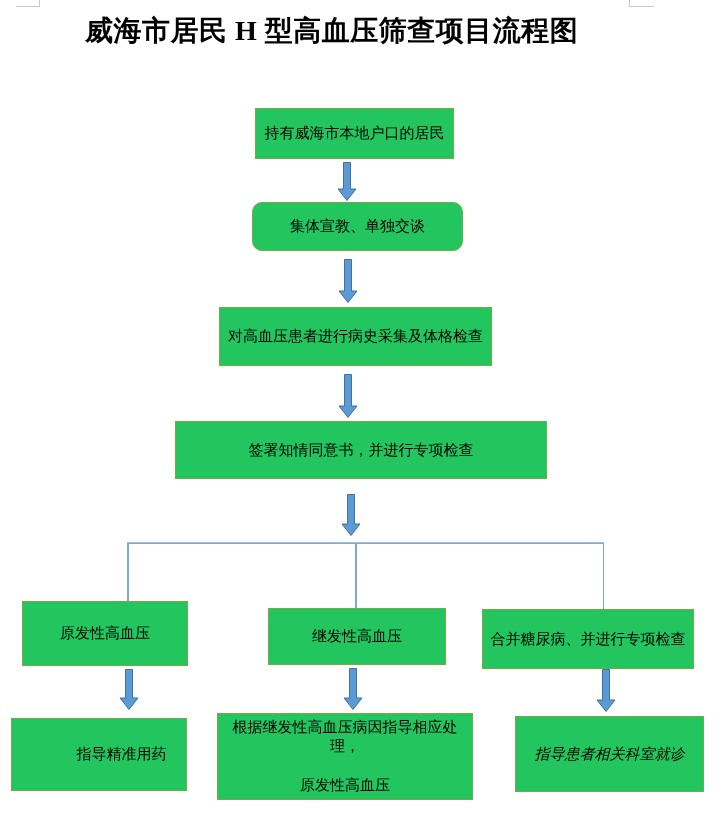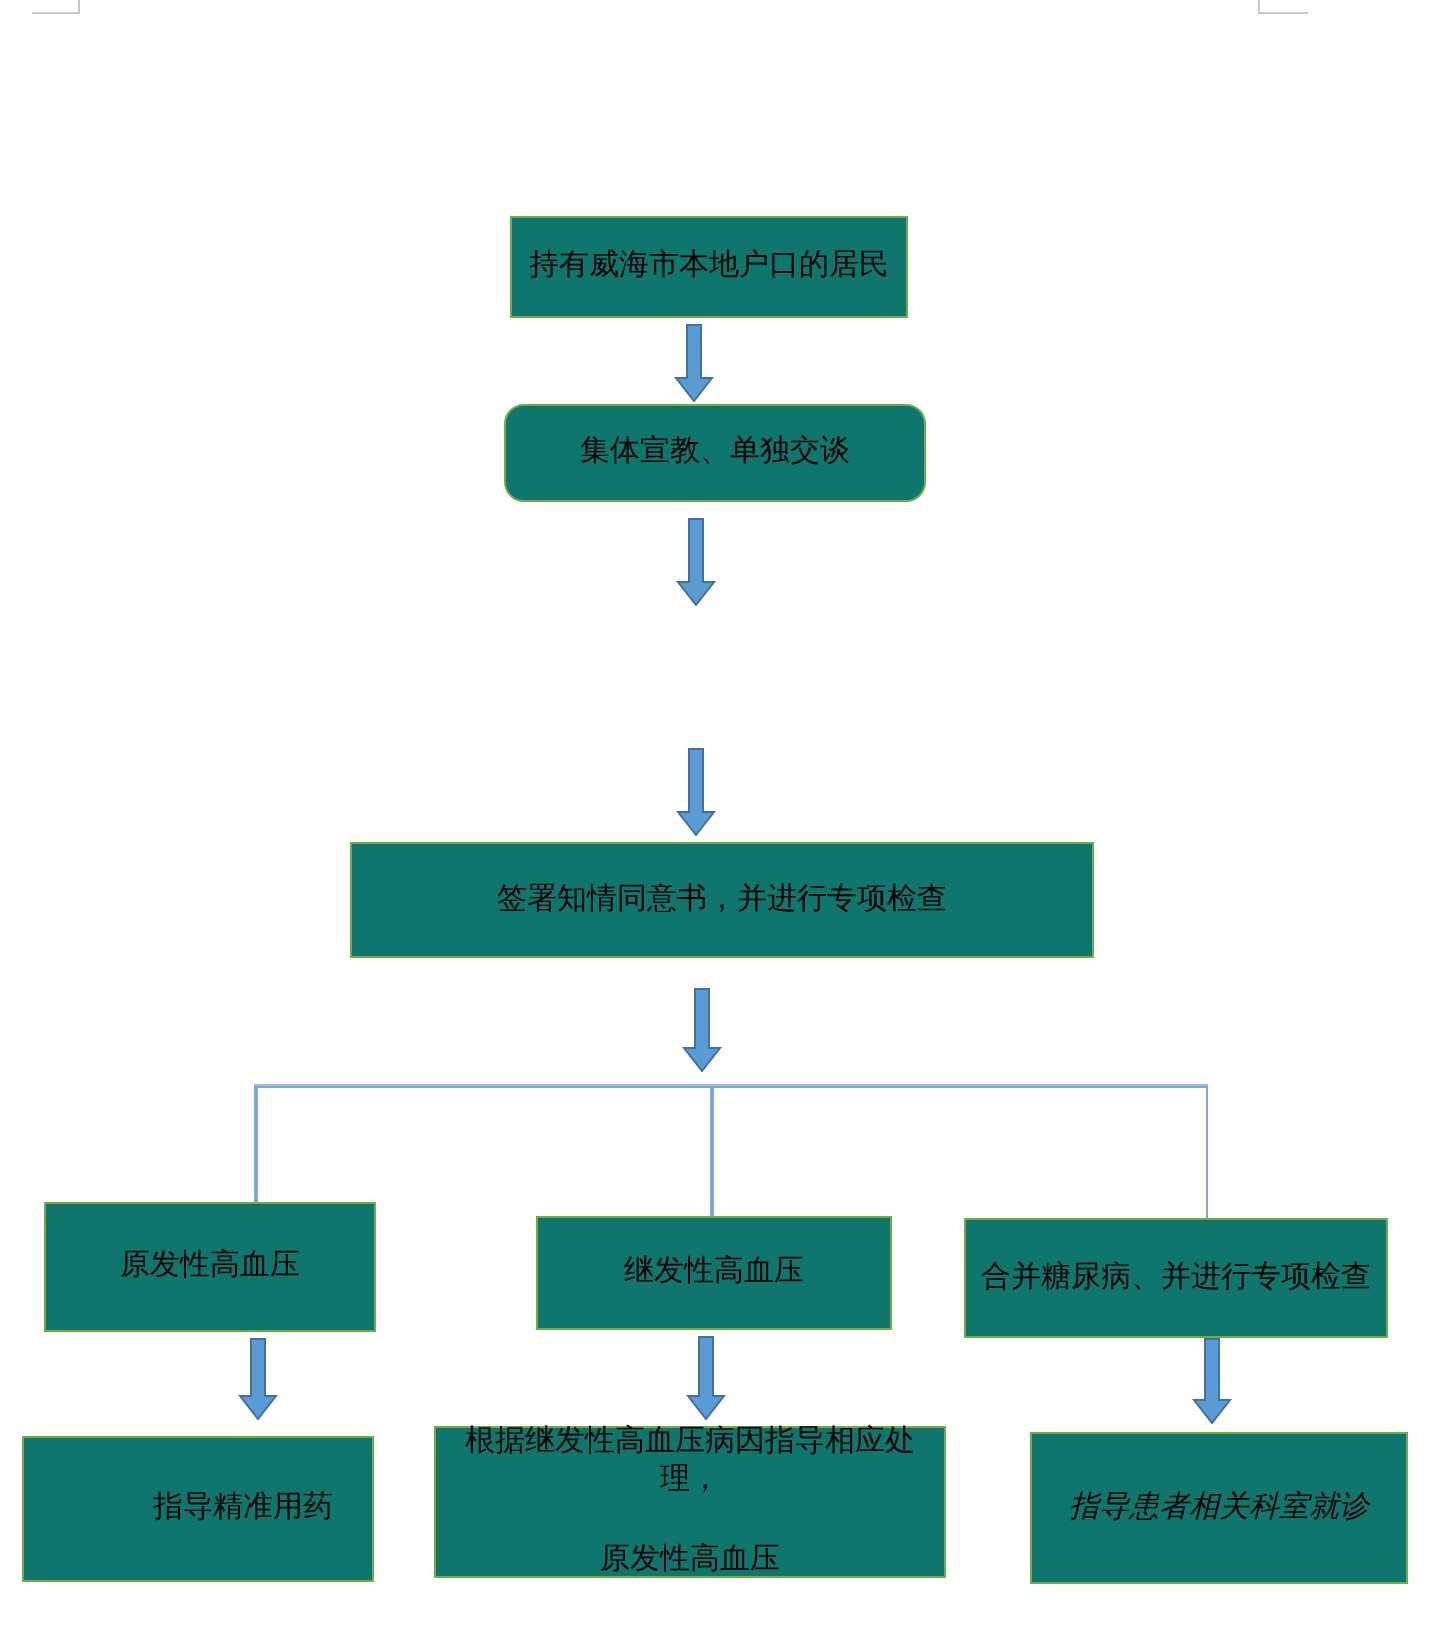--- a/index.html
+++ b/index.html
@@ -37,6 +37,7 @@
   <div class="mark" style="left:629px; top:0px; width:1px; height:7px;"></div>
   <div class="mark" style="left:629px; top:6px; width:25px; height:1px;"></div>
 
+  <div class="doc-title">威海市居民 H 型高血压筛查项目流程图</div>
 
   <div class="connector h" style="left:127px; top:542px; width:477px; height:2px;"></div>
   <div class="connector" style="left:127px; top:543px; width:1.5px; height:58px;"></div>

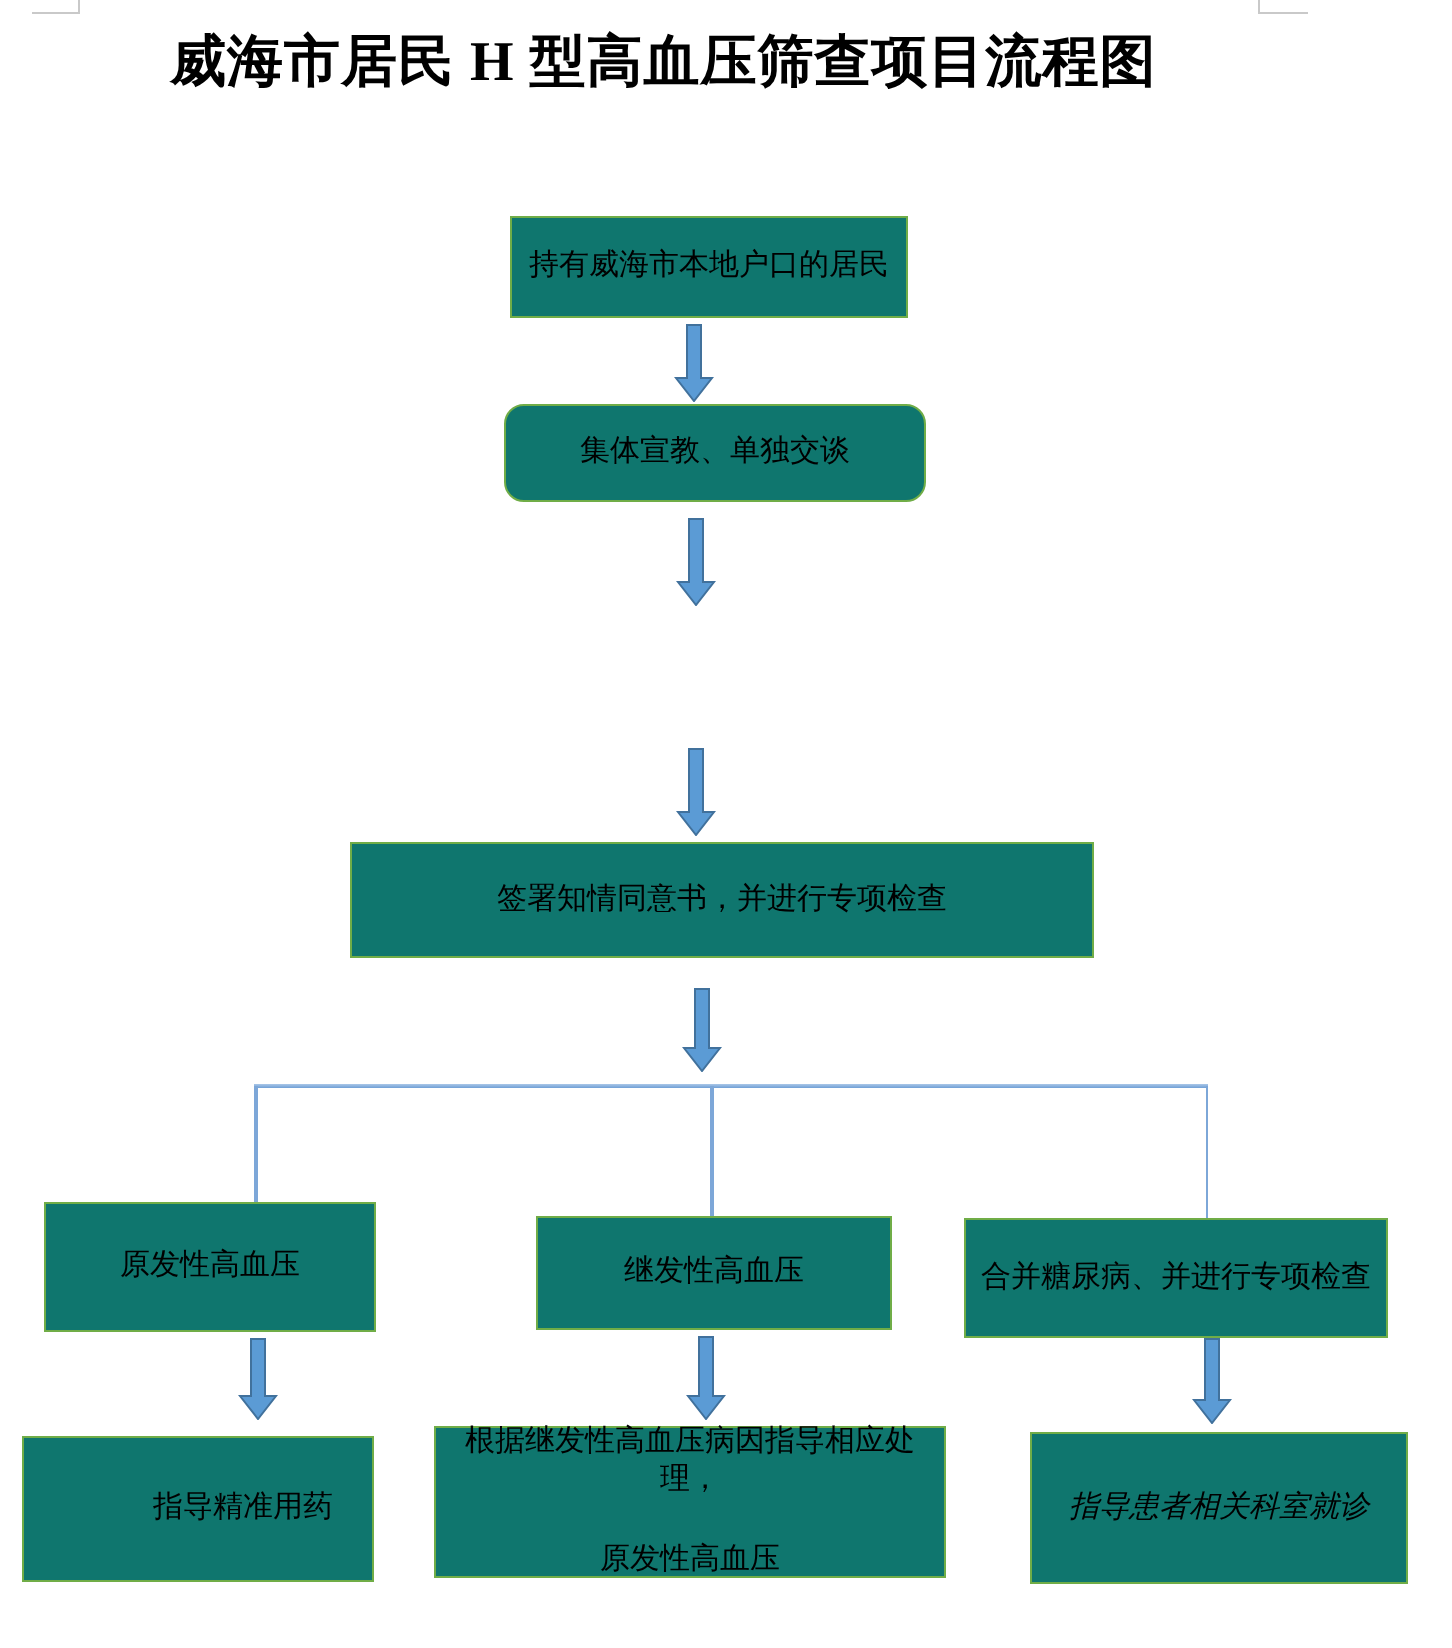--- a/index.html
+++ b/index.html
@@ -13,7 +13,7 @@
     font-size:28px; color:#000; letter-spacing:0.5px; white-space:nowrap;
   }
   .node {
-    position:absolute; box-sizing:border-box; background:#0f766e;
+    position:absolute; box-sizing:border-box; background:#22c55e;
     border:1.5px solid #70ad47;
     display:flex; align-items:center; justify-content:center;
     text-align:center; font-size:15px; color:#000; line-height:1.25;

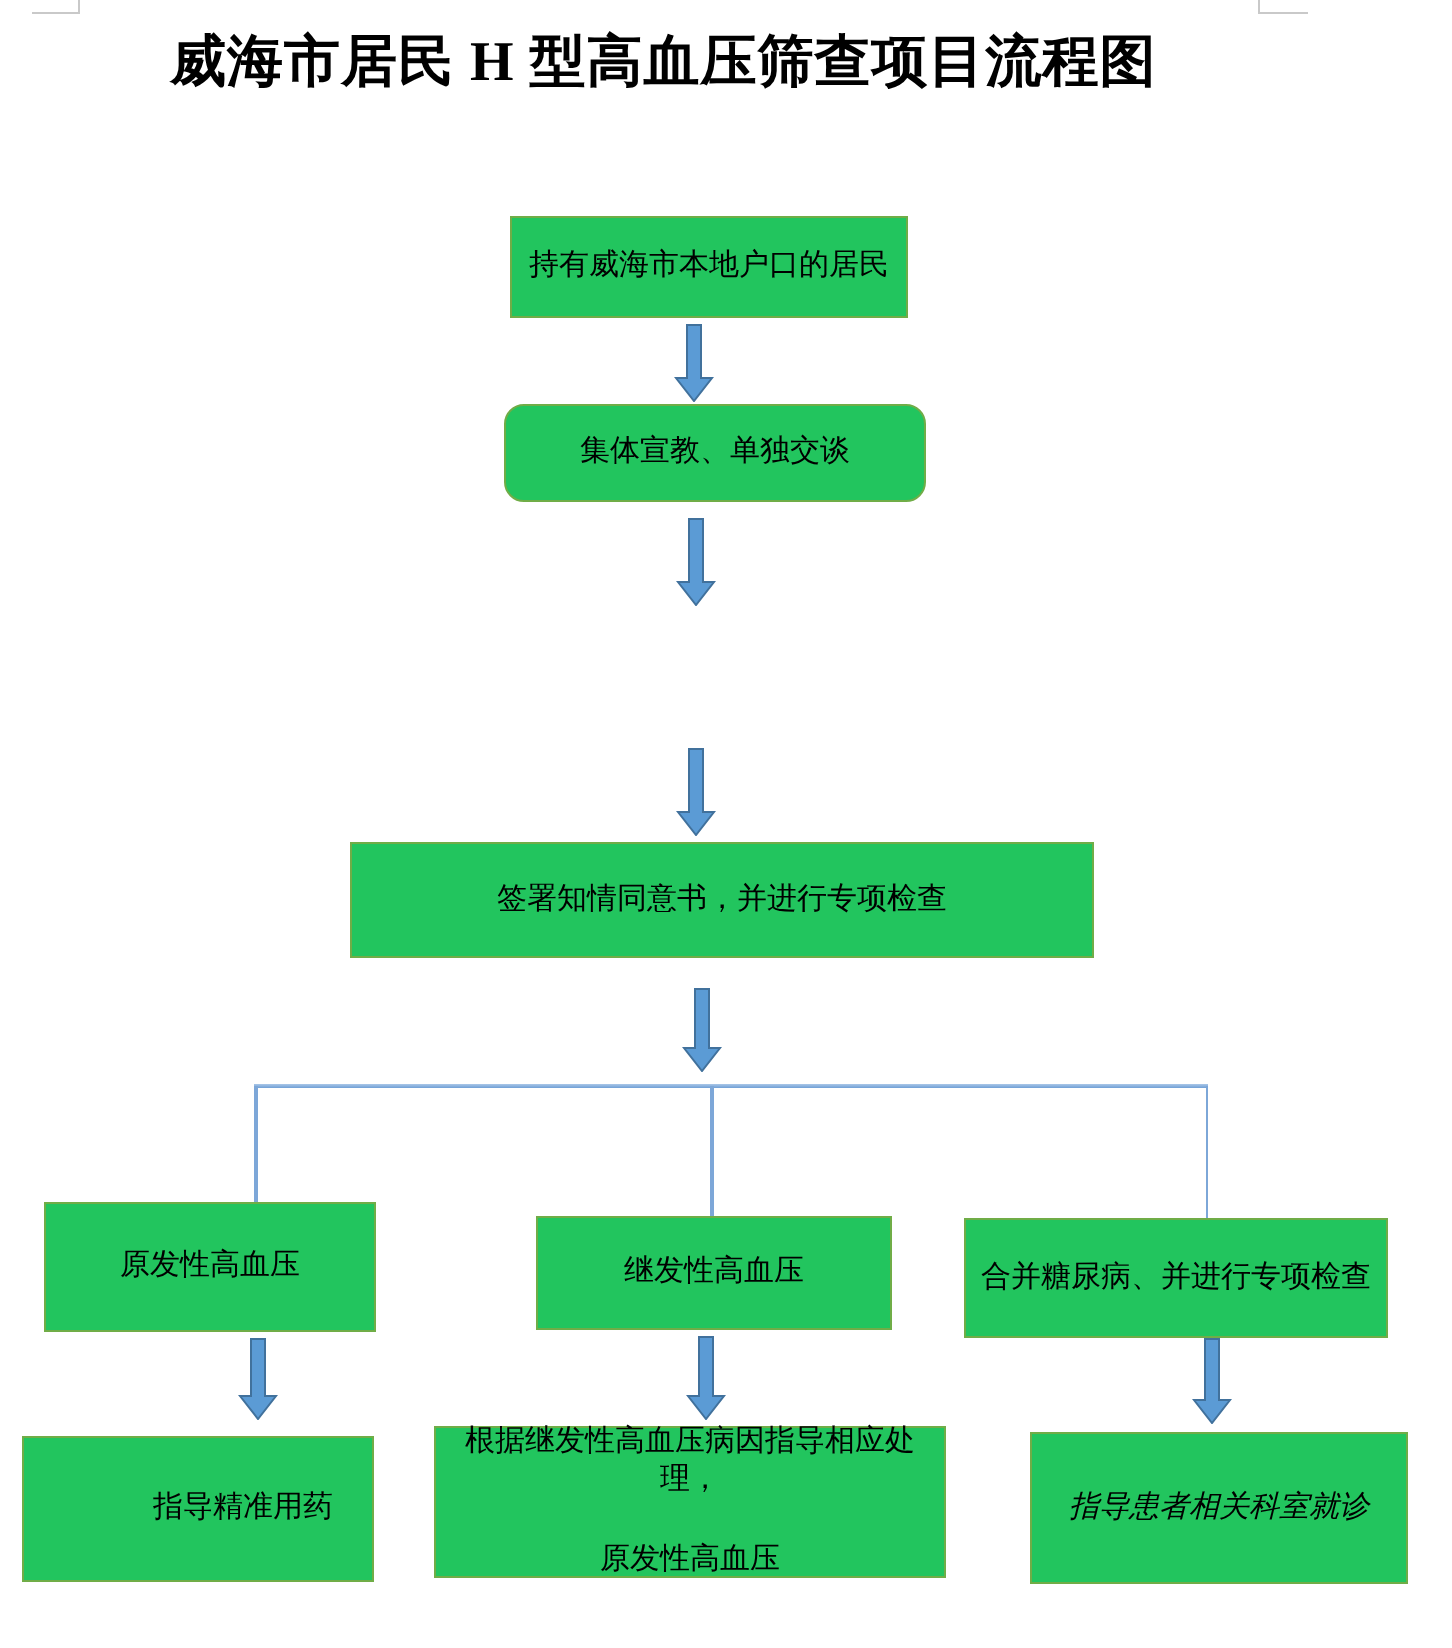--- a/index.html
+++ b/index.html
@@ -72,6 +72,9 @@
   <div class="node" style="left:252px; top:202px; width:211px; height:49px;border-radius:10px;">
     <span>集体宣教、单独交谈</span>
   </div>
+  <div class="node" style="left:219px; top:307px; width:273px; height:59px;">
+    <span>对高血压患者进行病史采集及体格检查</span>
+  </div>
   <div class="node" style="left:175px; top:421px; width:372px; height:58px;">
     <span>签署知情同意书，并进行专项检查</span>
   </div>

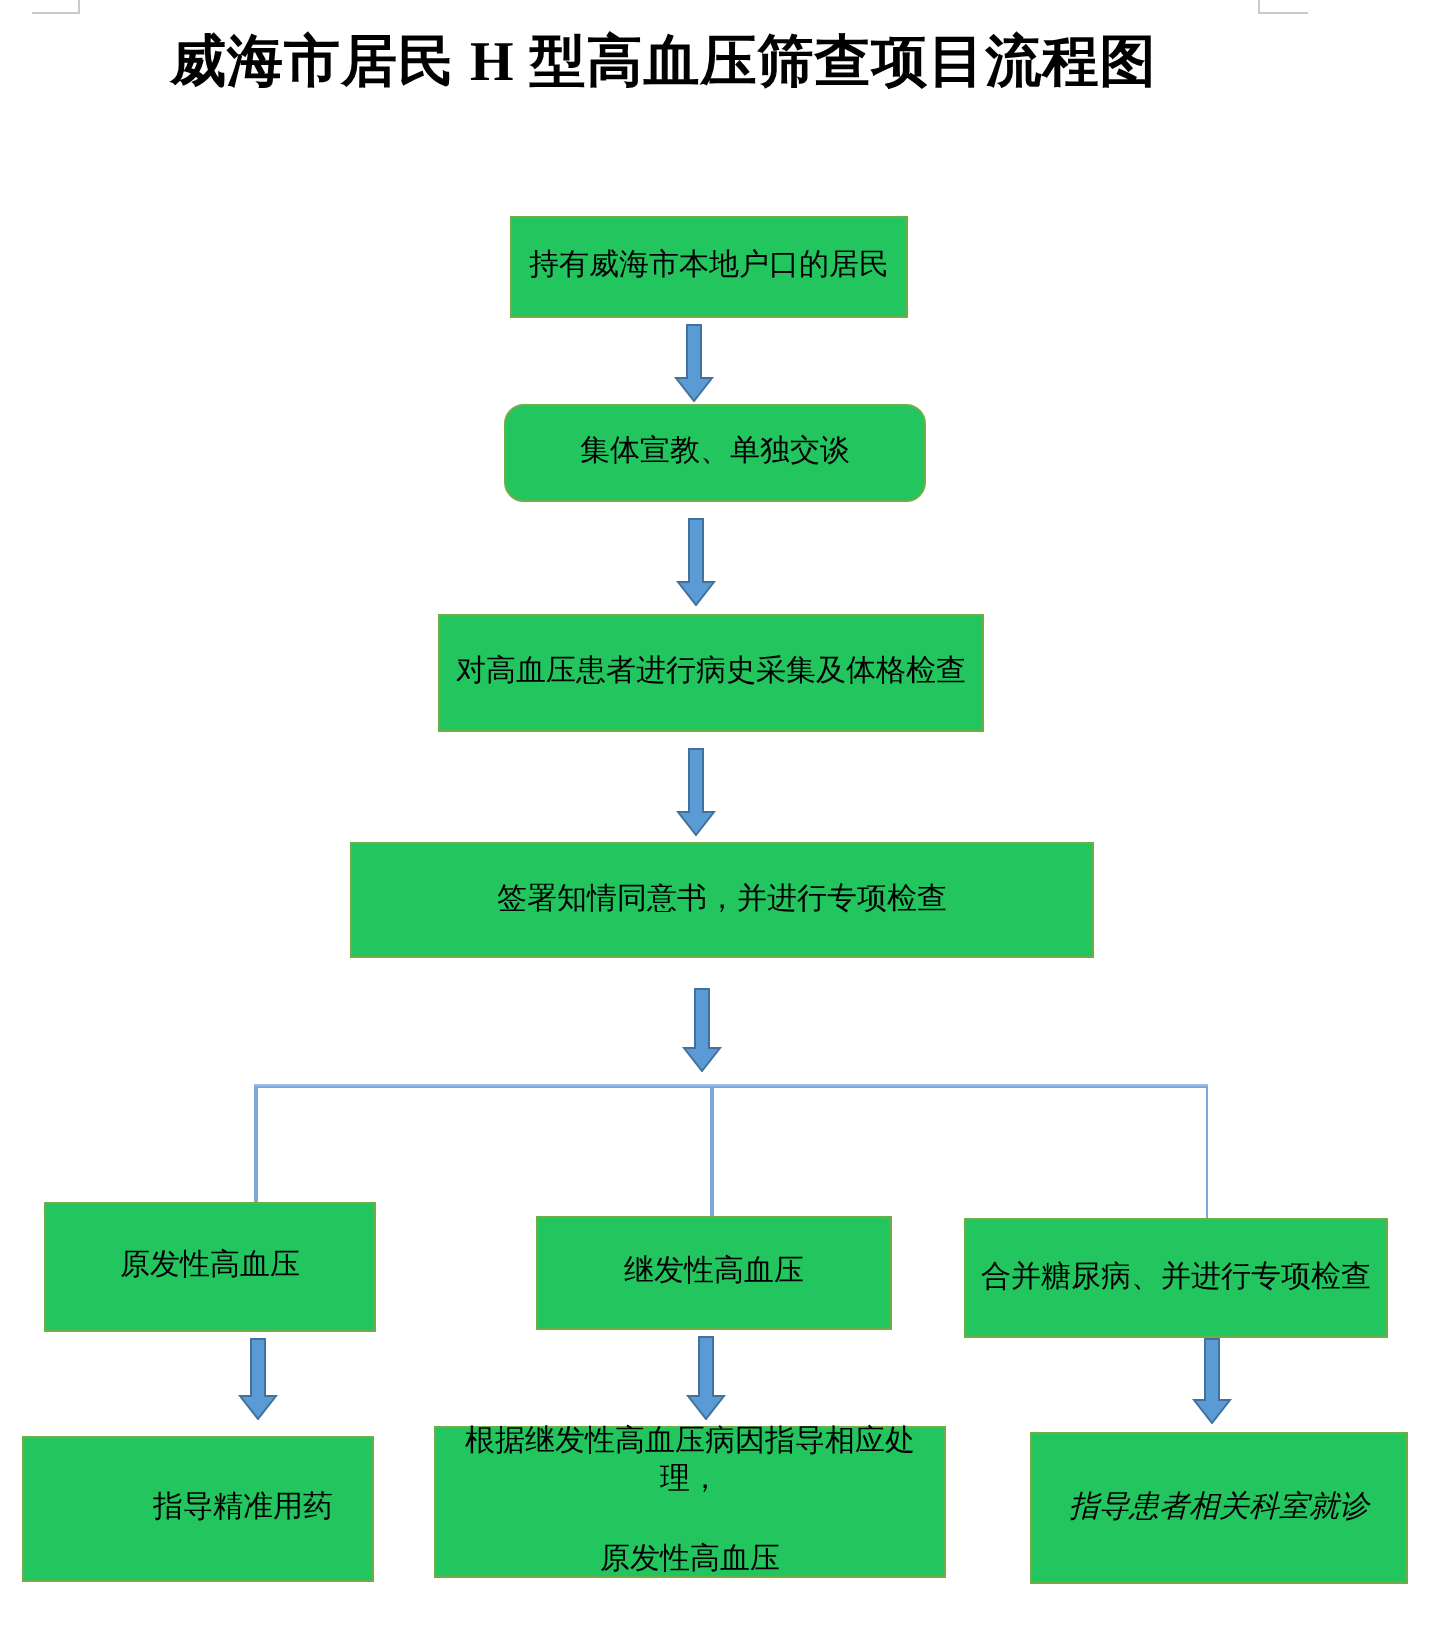--- a/index.html
+++ b/index.html
@@ -92,7 +92,7 @@
   <div class="node" style="left:11px; top:718px; width:176px; height:73px;padding-left:45px;">
     <span>指导精准用药</span>
   </div>
-  <div class="node two-line" style="left:217px; top:713px; width:256px; height:76px;">
+  <div class="node two-line" style="left:217px; top:713px; width:256px; height:87px;">
     <span class="line">根据继发性高血压病因指导相应处理，</span>
     <span class="line">原发性高血压</span>
   </div>

